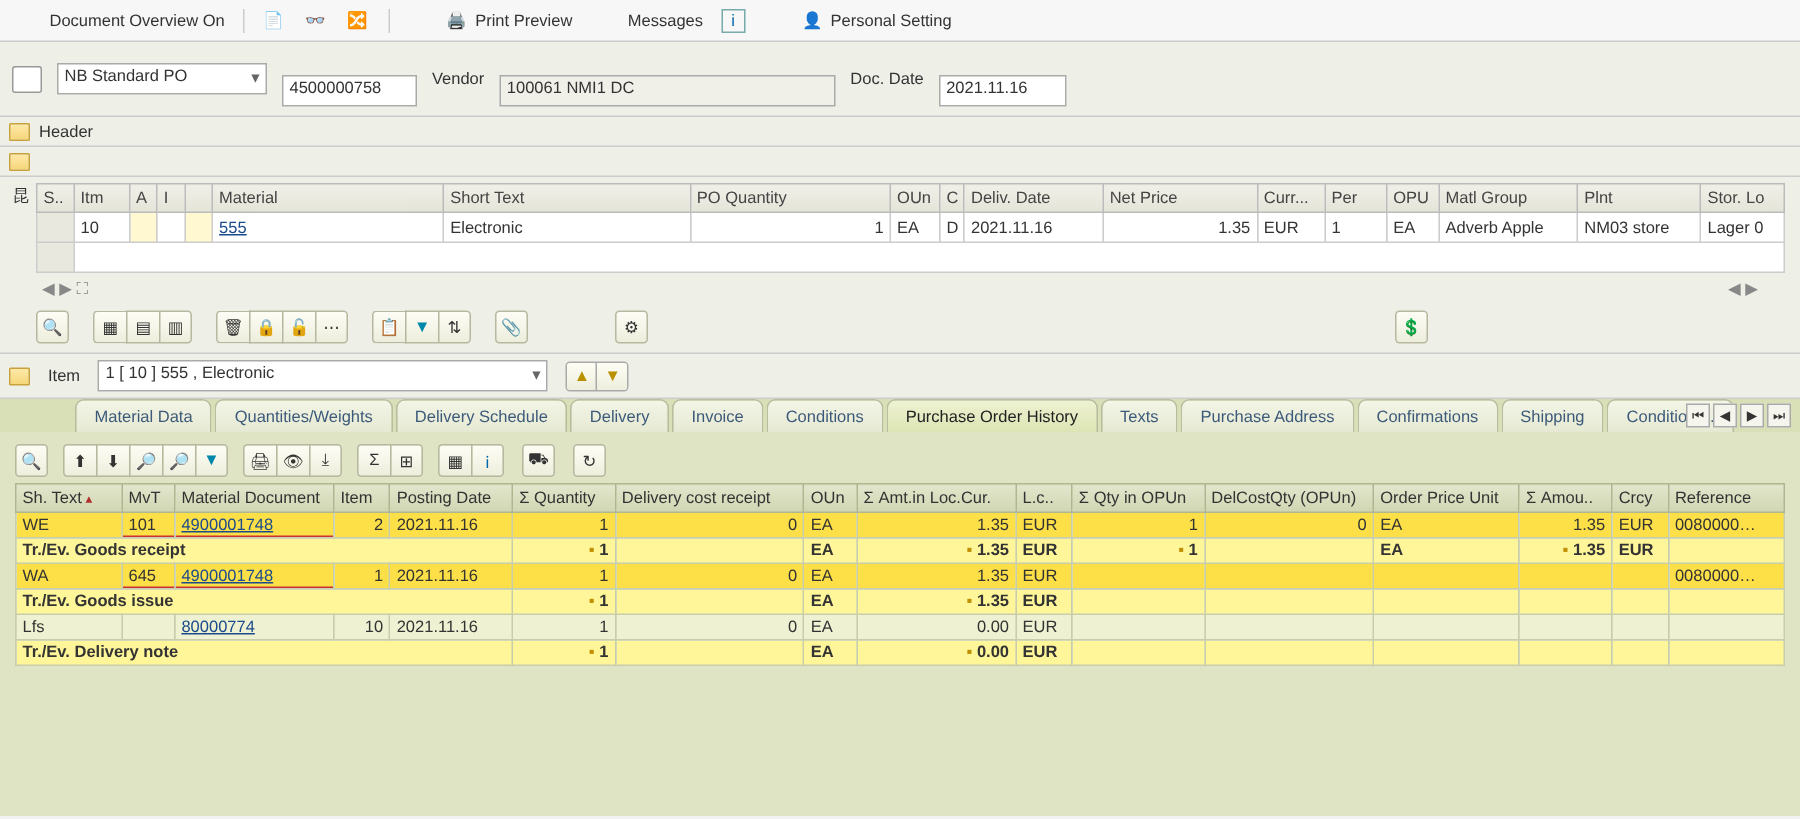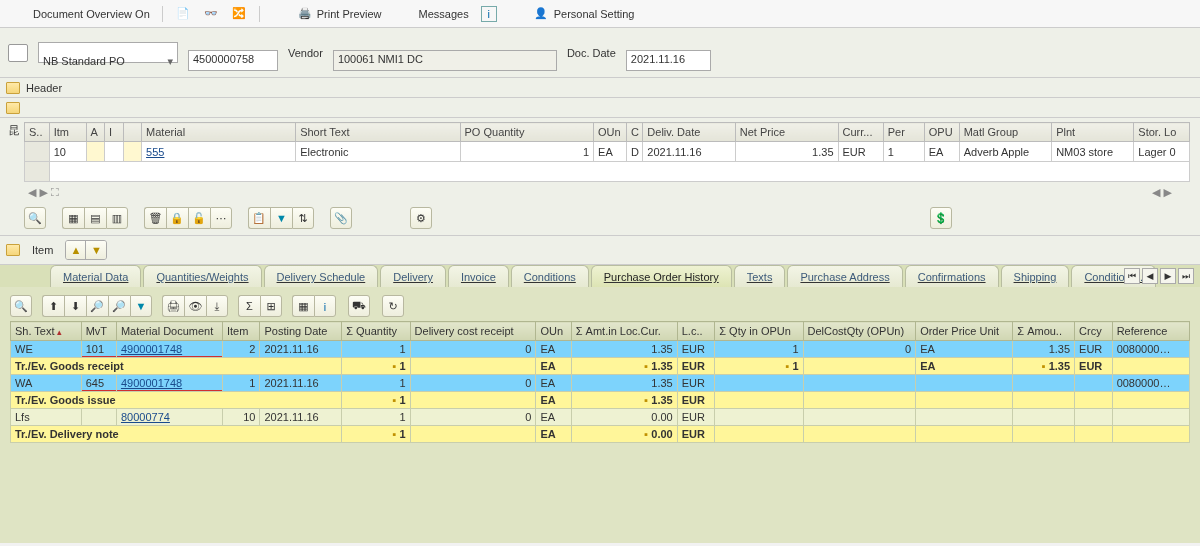--- a/index.html
+++ b/index.html
@@ -15,7 +15,7 @@
   .po-header { background: #eef0e8; padding: 6px 8px; display:flex; align-items:center; gap:10px; border-bottom:1px solid #ccc; }
   .cart-icon { display:inline-block; width:20px; height:18px; border:1px solid #999; border-radius:2px; background:#fff; position:relative; }
   .field-label { color:#333; }
-  .select { background:#fff; border:1px solid #aaa; padding:12px 18px 2px 4px; height:21px; position:relative; }
+  .select { background:#fff; border:1px solid #aaa; padding:2px 18px 2px 4px; height:21px; position:relative; }
   .select::after { content:"▾"; position:absolute; right:4px; color:#666; }
   .textfield { background:#fff; border:1px solid #aaa; padding:2px 4px; height:21px;margin-top:16px; }
   .textfield.ro { background:#f0f0e8; }

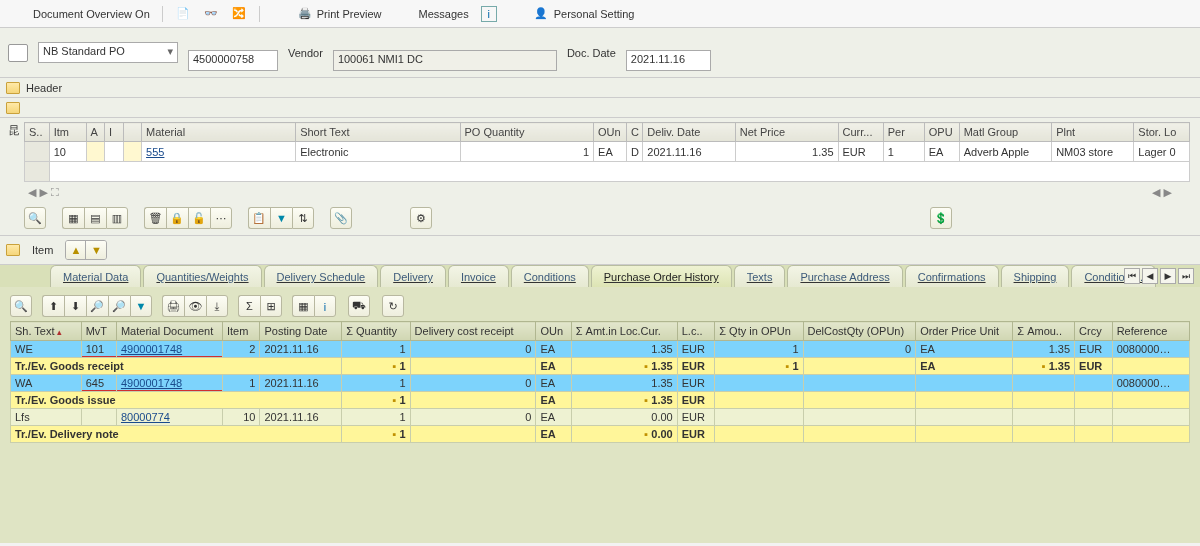--- a/index.html
+++ b/index.html
@@ -233,6 +233,7 @@
 <div class="item-bar">
   <span class="folder-icon"></span>
   <span>Item</span>
+  <span class="select item-select">1 [ 10 ] 555 , Electronic</span>
   <span class="arrow-btns">
       <span>▲</span>
       <span>▼</span>

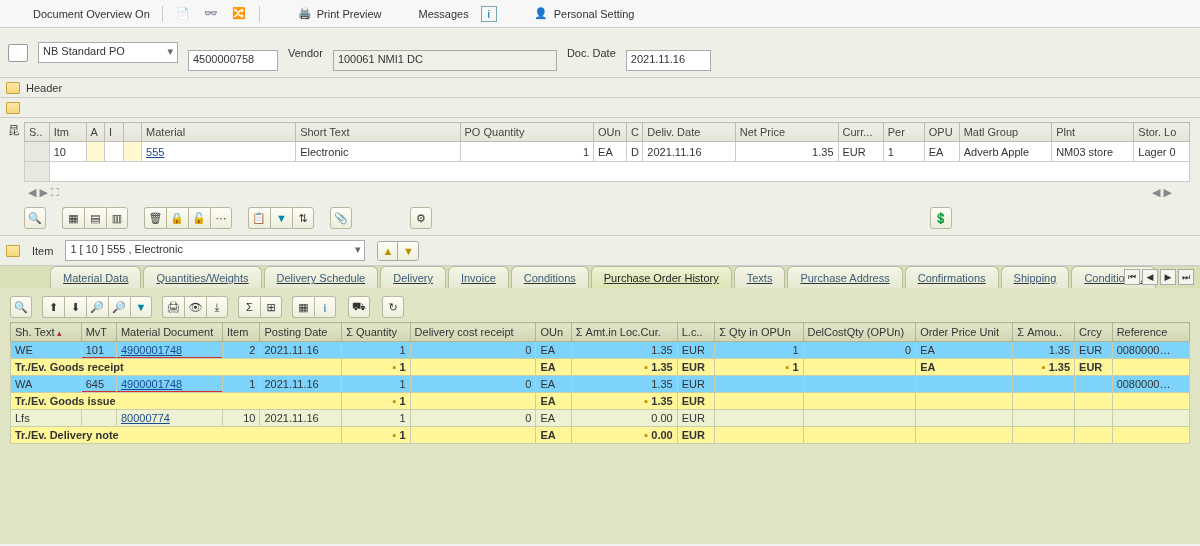--- a/index.html
+++ b/index.html
@@ -54,7 +54,7 @@
   .arrow-btns span:last-child { border-right:none; }
   
   
-  .tabstrip-wrap { background:#d9e0b8; padding:0 4px; position:relative;text-decoration:underline; }
+  .tabstrip-wrap { background:#d9e0b8; padding:0 4px; position:relative; }
   .tabstrip { display:flex; align-items:flex-end; gap:0; padding-left:46px; overflow:hidden; }
   .tab { padding:5px 12px 4px 12px; background:linear-gradient(#f3f5e6,#e6e9d2); border:1px solid #b8bda0; border-bottom:none; border-top-left-radius:6px; border-top-right-radius:6px; margin-right:2px; cursor:pointer; color:#3c5a7a; white-space:nowrap; }
   .tab.active { background:linear-gradient(#eef2d2,#dde4b4); font-weight:normal; color:#222; }

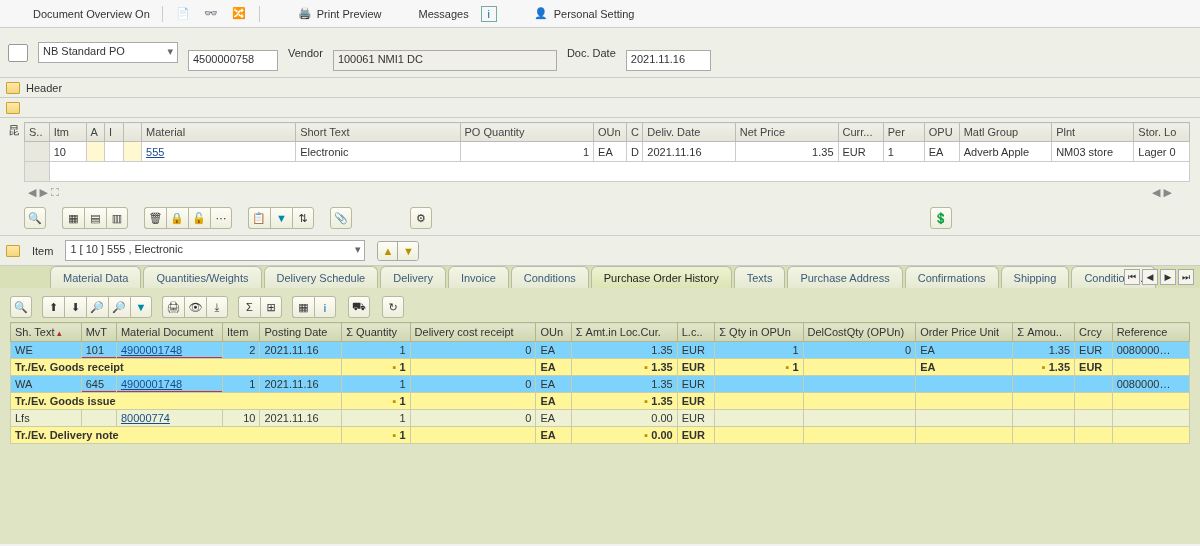--- a/index.html
+++ b/index.html
@@ -69,7 +69,7 @@
   .alv td { border:1px solid #c8ceac; padding:2px 4px; background:#fffde8; white-space:nowrap; overflow:hidden; }
   .alv tr.sumrow td { background:#fff69a; font-weight:bold; }
   .alv tr.grey td { background:#eef2d2; }
-  .alv tr.lt td { background:#7dd3fc; }
+  .alv tr.lt td { background:#fde047; }
   .alv td.num { text-align:right; }
   .alv .dot { color:#c09000; font-weight:bold; }
   .alv a { color:#1a4b8c; text-decoration:underline; cursor:pointer; }

